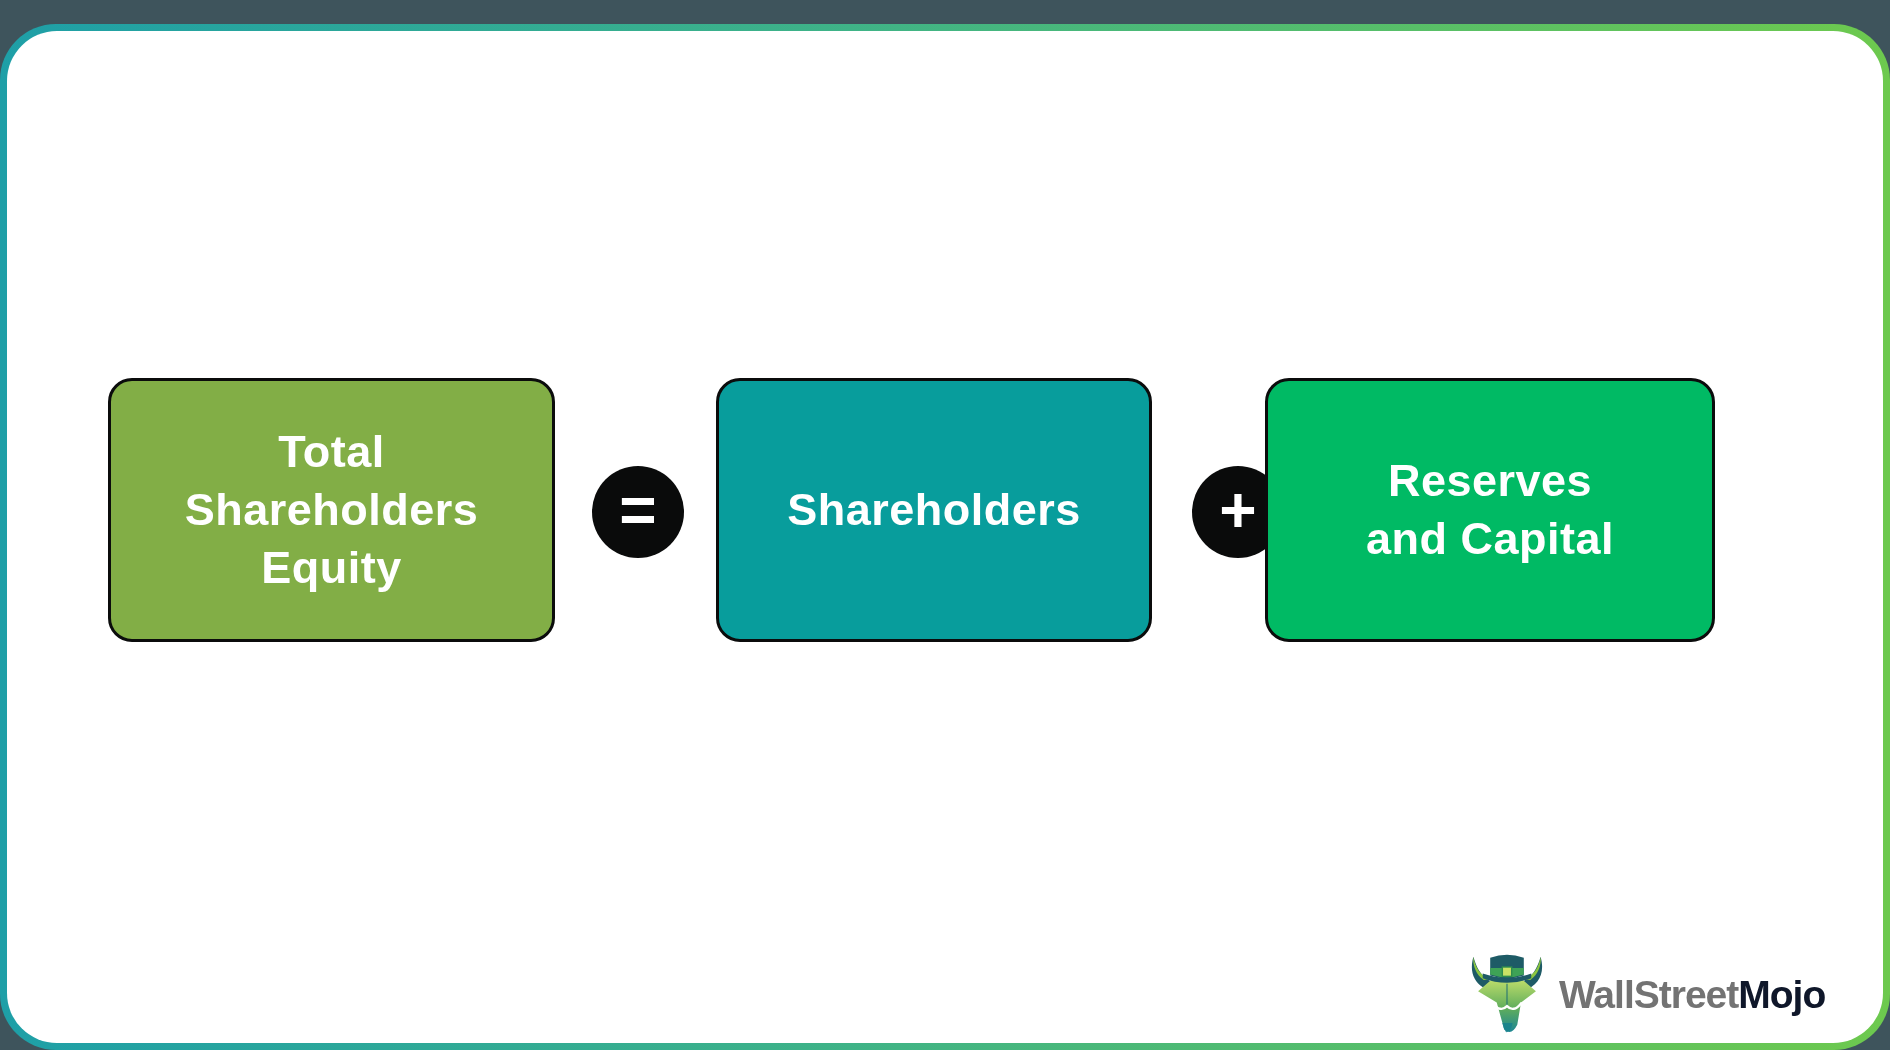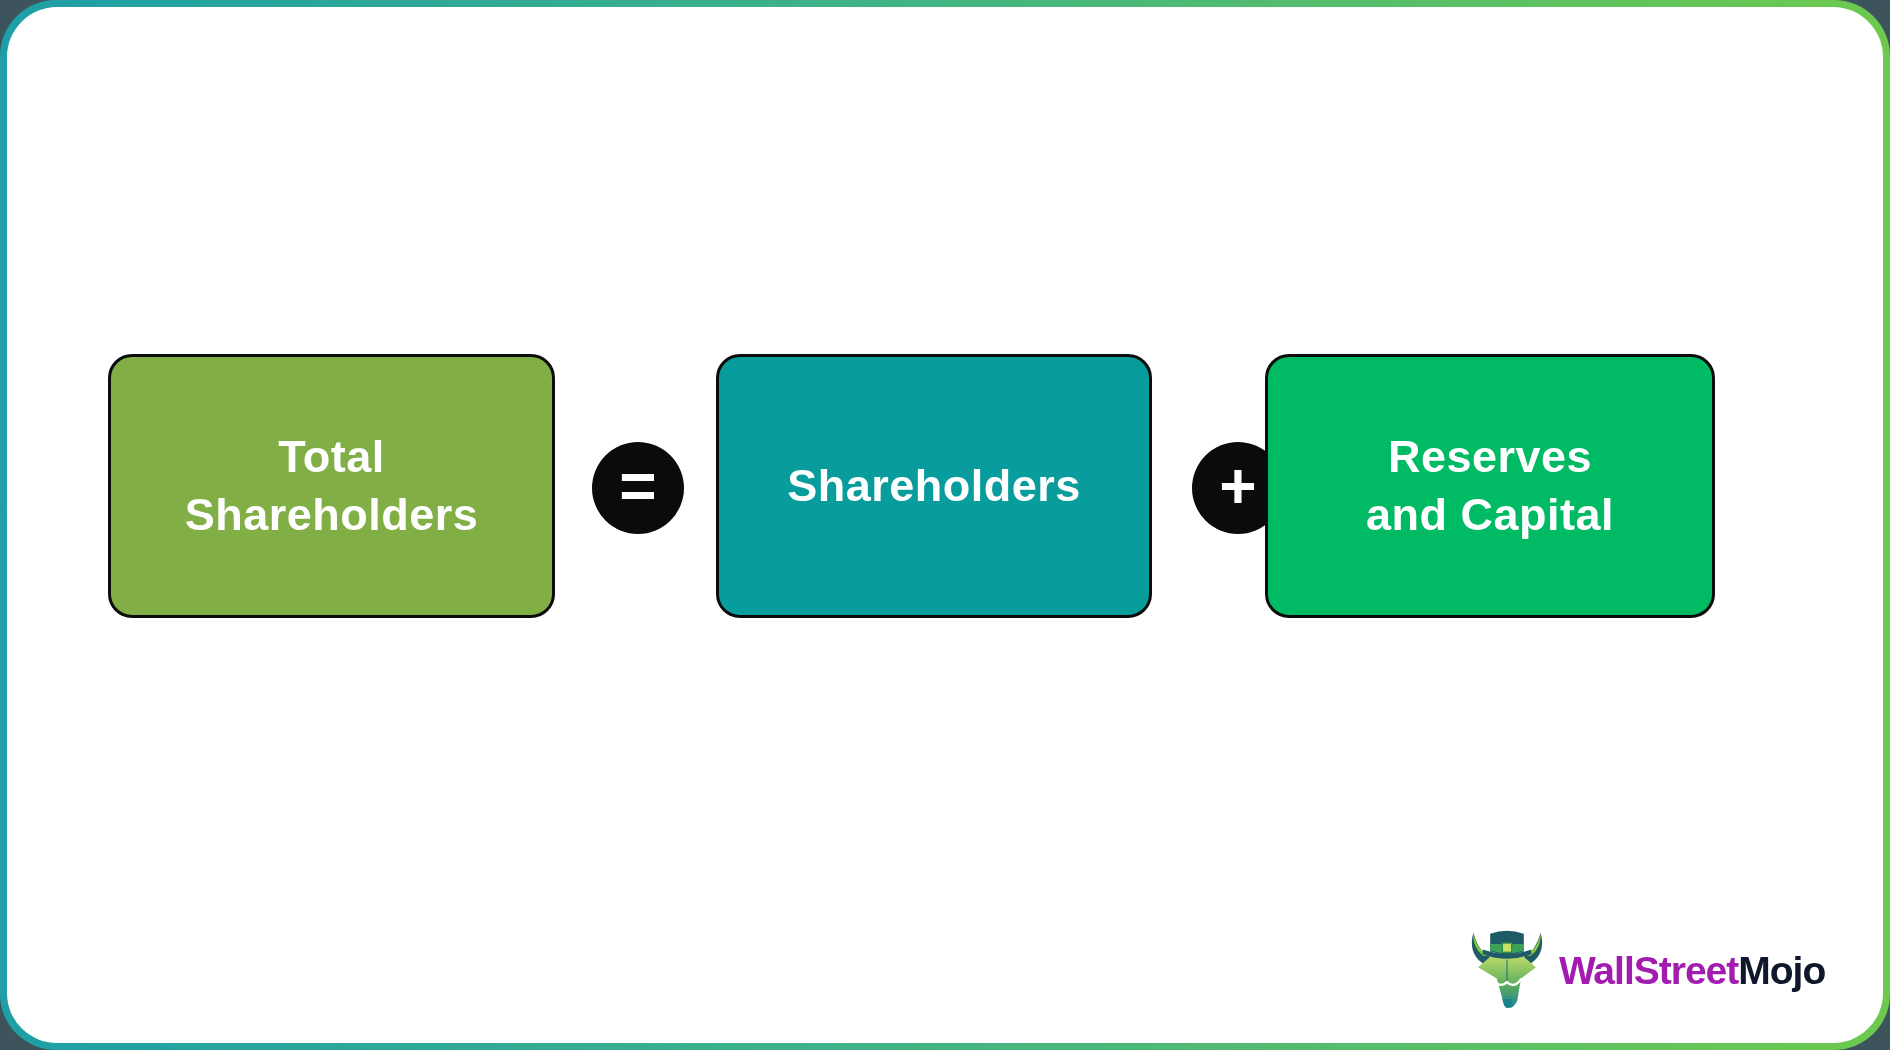--- a/index.html
+++ b/index.html
@@ -18,6 +18,7 @@
     border-radius: 56px;
     padding: 7px;
     box-sizing: border-box;
+    margin-top: 24px;
   }
   .card {
     position: relative;

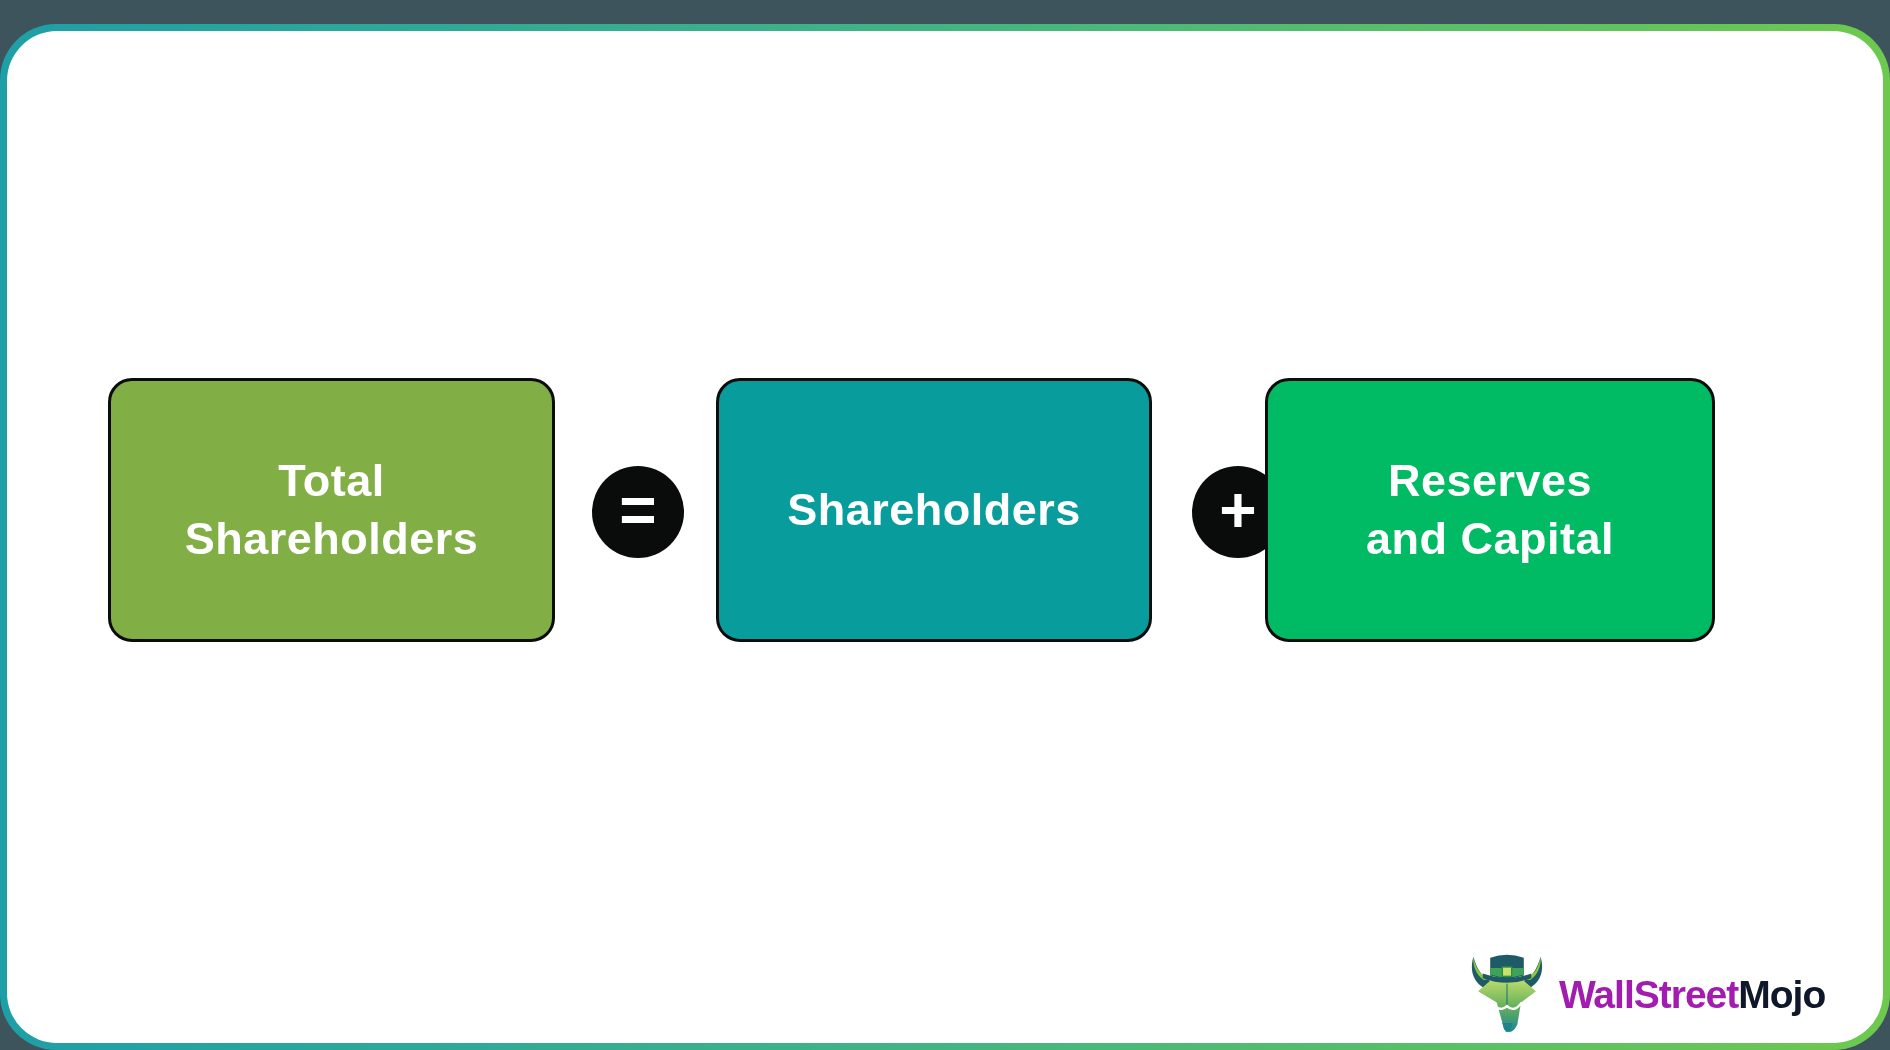--- a/index.html
+++ b/index.html
@@ -93,6 +93,7 @@
     <div class="fbox" id="box-total" style="background-color: rgb(130, 174, 70);">
       <div>Total</div>
       <div>Shareholders</div>
+      <div>Equity</div>
     </div>
 
     <div class="op-circle" id="op-equals" style="background-color: rgb(10, 11, 11);">

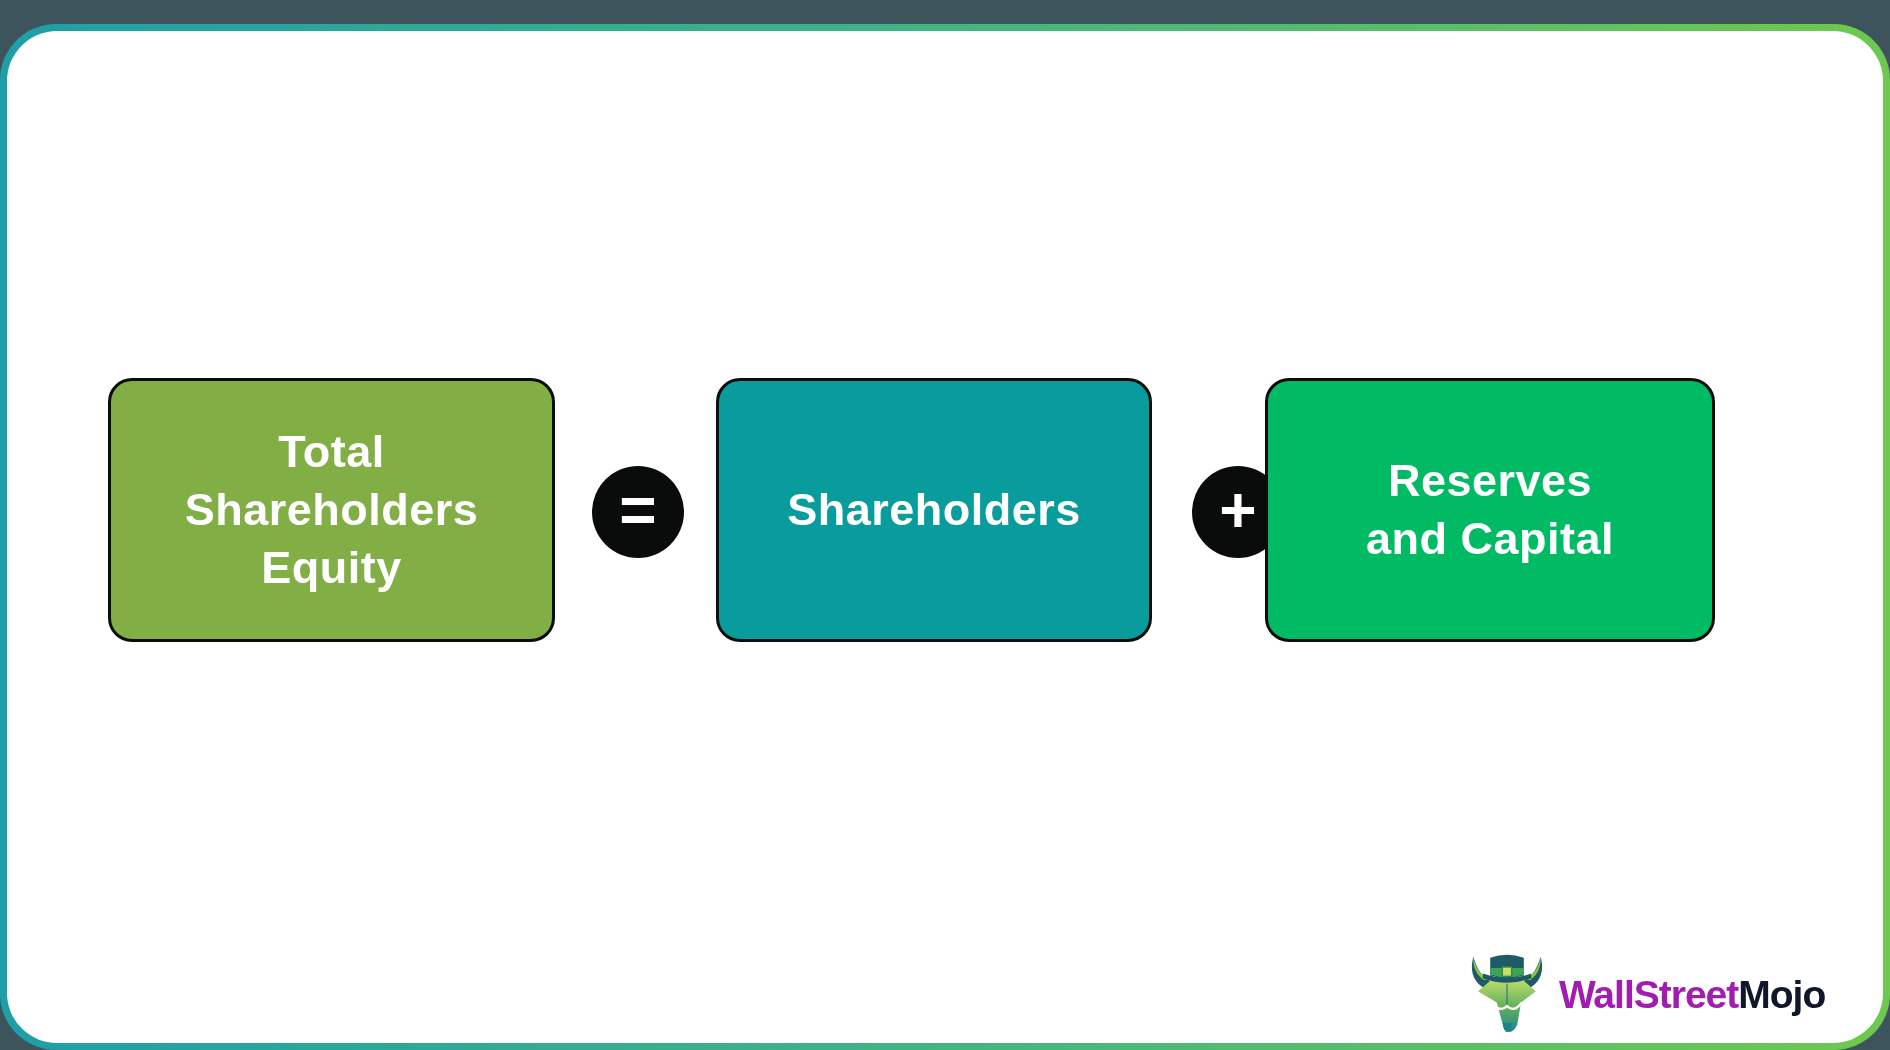--- a/index.html
+++ b/index.html
@@ -146,7 +146,7 @@
         <rect x="40" y="18" width="10" height="10" fill="#C9E265" stroke="#2F8C4D" stroke-width="1.5"></rect>
       </svg>
       <div class="brand">
-        <span style="color: #a21caf;">WallStreet</span><span style="color: #0f172a;">Mojo</span>
+        <span style="color: #737373;">WallStreet</span><span style="color: #0f172a;">Mojo</span>
       </div>
     </div>
 

